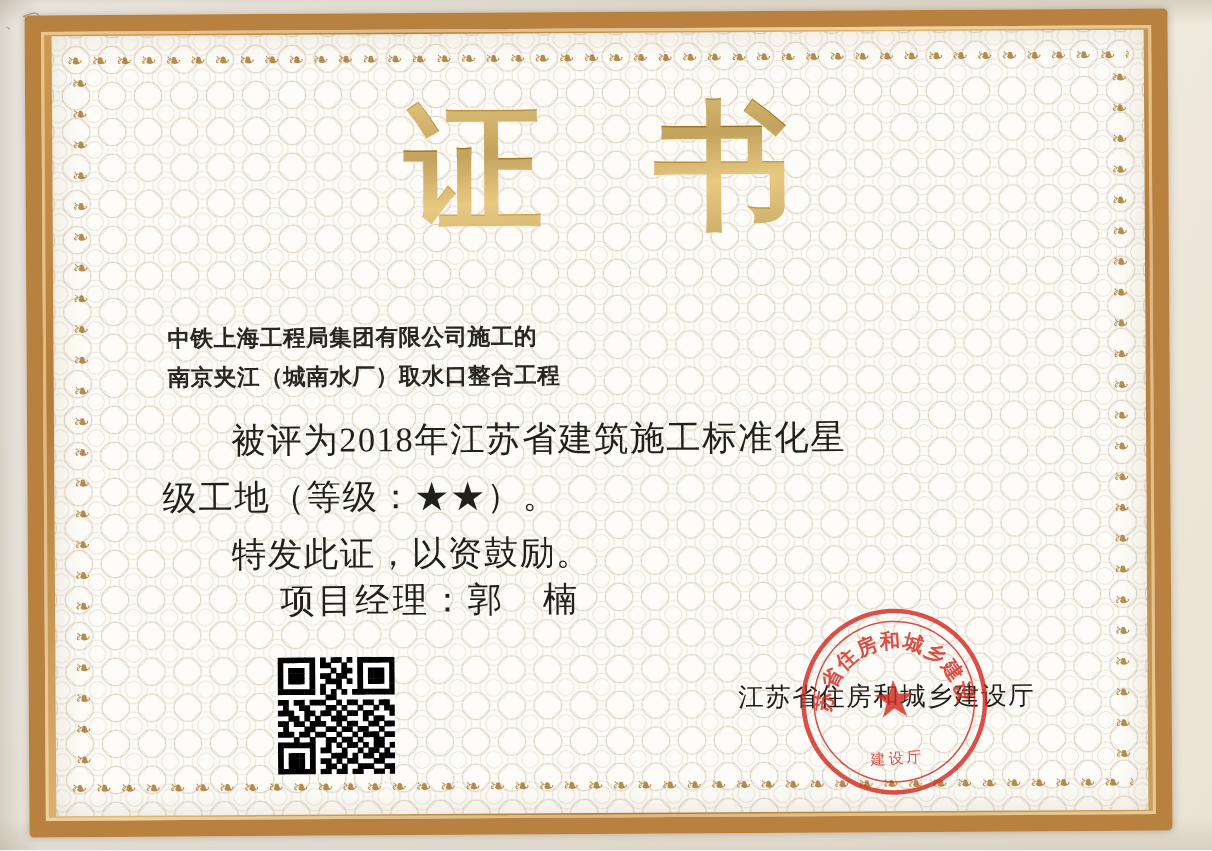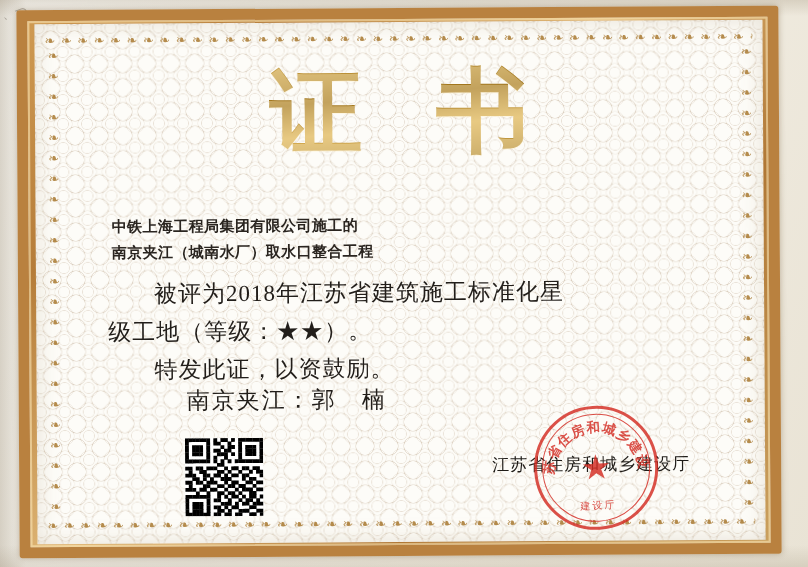--- a/index.html
+++ b/index.html
@@ -332,7 +332,7 @@
       </div>
 
       <div class="manager-line">
-        <span>南京夹江：</span><span>郭　楠</span>
+        <span>项目经理：</span><span>郭　楠</span>
       </div>
 
       <div class="qr">

